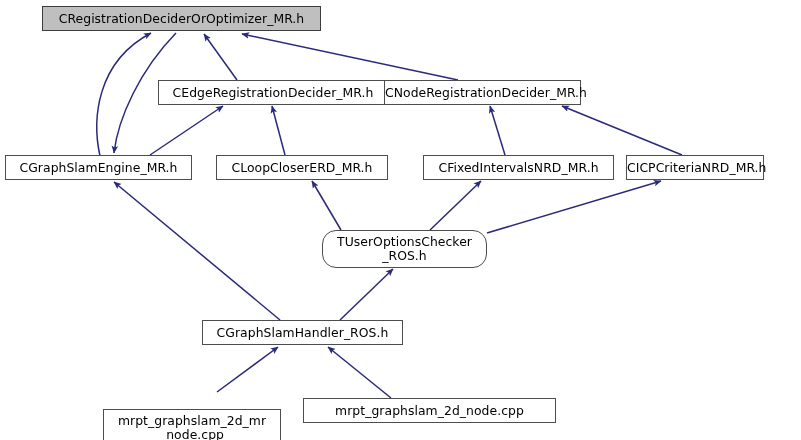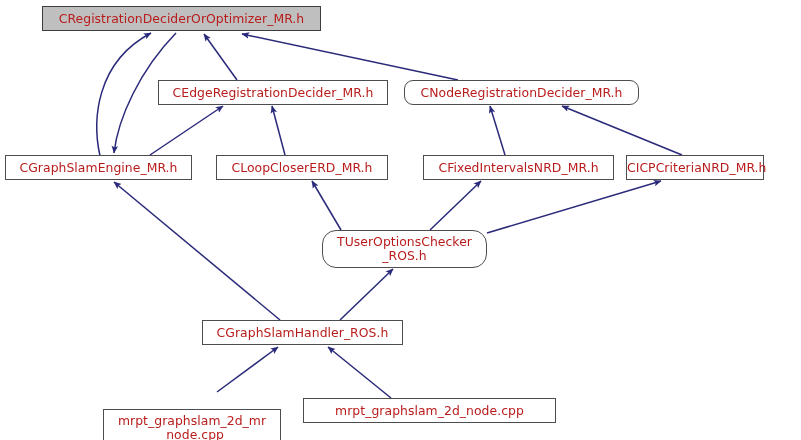--- a/index.html
+++ b/index.html
@@ -29,7 +29,7 @@
     box-sizing: border-box;
     border: 1px solid #4d4d4d;
     background: #ffffff;
-    color: #b91c1c;
+    color: #000000;
     display: flex;
     align-items: center;
     justify-content: center;

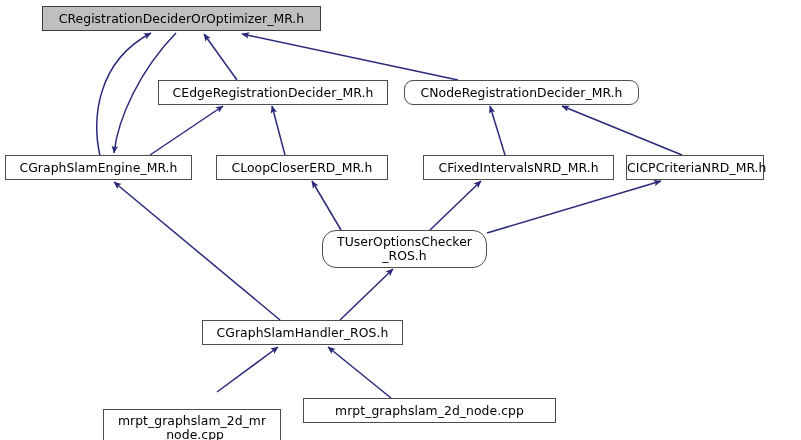--- a/index.html
+++ b/index.html
@@ -79,7 +79,7 @@
   <div id="node-layer">
       <div class="node root" style="left: 42px; top: 6px; width: 279px; height: 25px;"><span class="node-label">CRegistrationDeciderOrOptimizer_MR.h</span></div>
       <div class="node" style="left: 150px; top: 80px; width: 230px; height: 25px; margin-left: 8px;"><span class="node-label">CEdgeRegistrationDecider_MR.h</span></div>
-      <div class="node" style="left: 404px; top: 80px; width: 235px; height: 25px; border-radius: 9px;"><span class="node-label">CNodeRegistrationDecider_MR.h</span></div>
+      <div class="node" style="left: 384px; top: 80px; width: 197px; height: 25px;"><span class="node-label">CNodeRegistrationDecider_MR.h</span></div>
       <div class="node" style="left: 5px; top: 155px; width: 187px; height: 25px;"><span class="node-label">CGraphSlamEngine_MR.h</span></div>
       <div class="node" style="left: 216px; top: 155px; width: 172px; height: 25px;"><span class="node-label">CLoopCloserERD_MR.h</span></div>
       <div class="node" style="left: 423px; top: 155px; width: 191px; height: 25px;"><span class="node-label">CFixedIntervalsNRD_MR.h</span></div>

